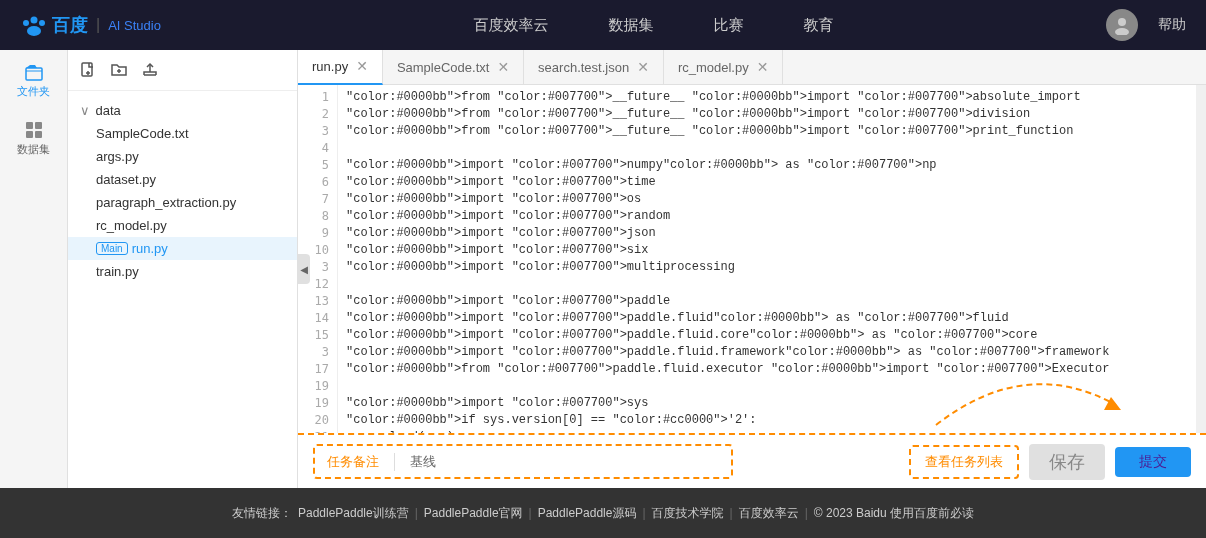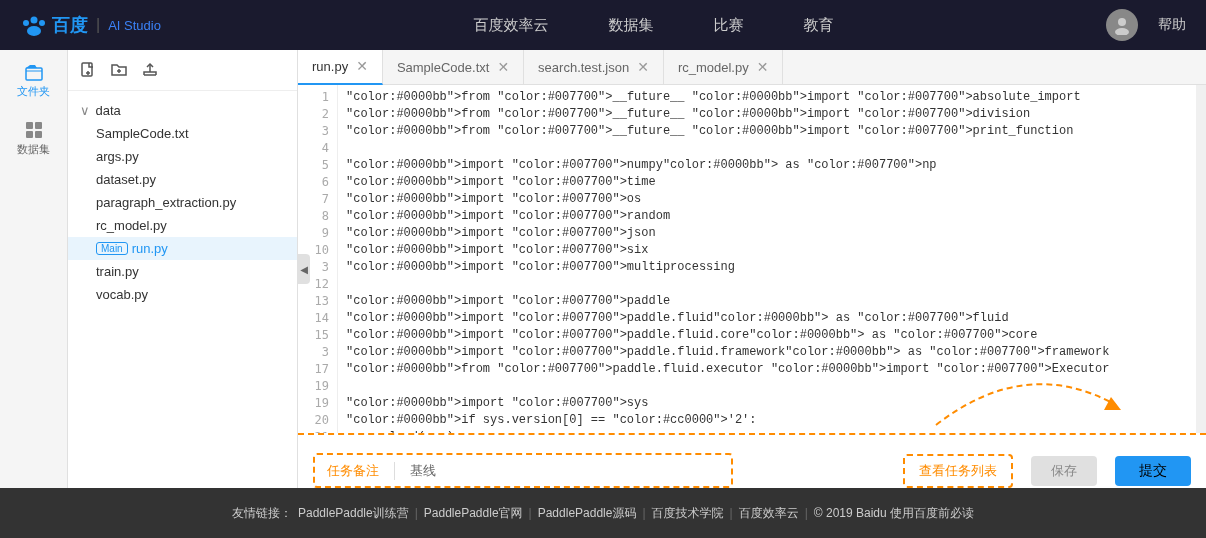--- a/index.html
+++ b/index.html
@@ -462,9 +462,6 @@
       </div>
       <div class="file-item">
         <span>train.py</span>
-      </div>
-      <div class="file-item">
-        <span>vocab.py</span>
       </div>
     </div>
   </div>

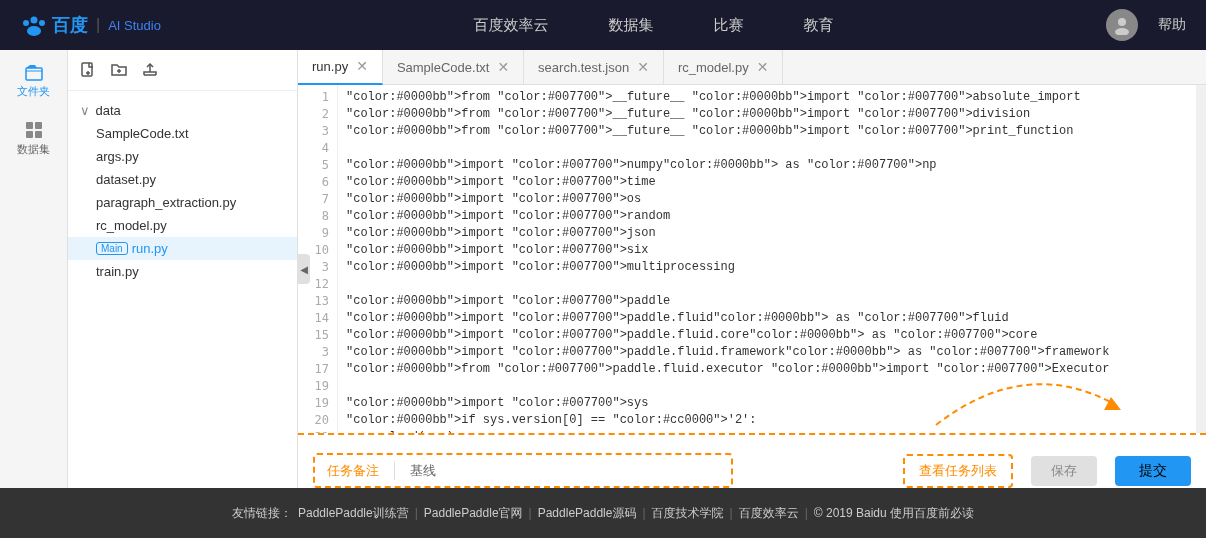--- a/index.html
+++ b/index.html
@@ -262,7 +262,7 @@
       background: white;
       border-top: 2px dashed #ff8c00;
       display: flex;
-      align-items: flex-end;
+      align-items: center;
       padding: 0 15px;
       gap: 10px;
       position: relative;

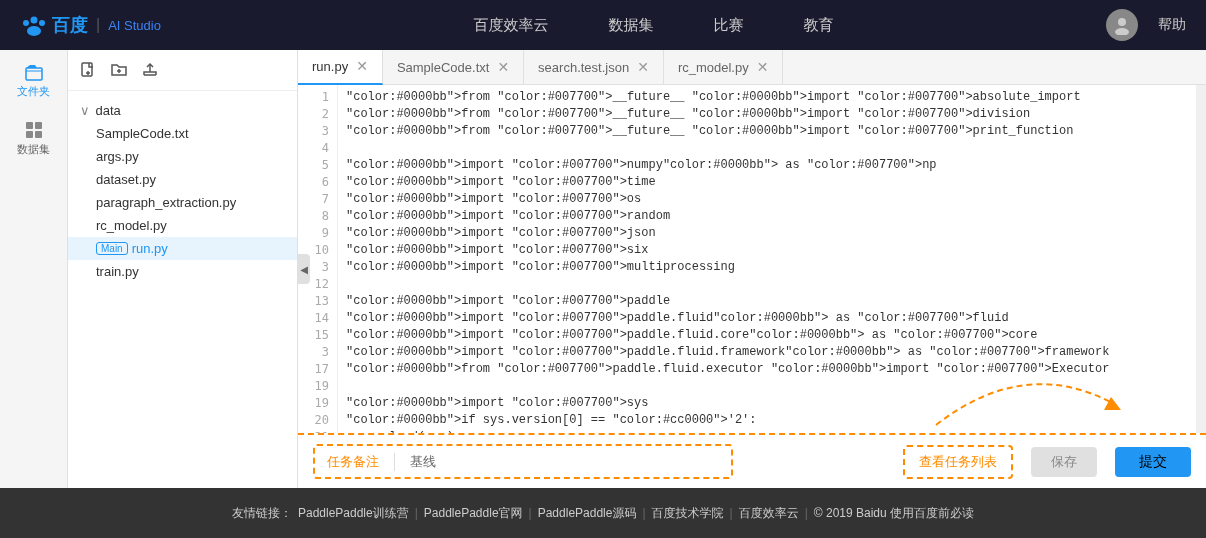--- a/index.html
+++ b/index.html
@@ -296,7 +296,7 @@
       display: flex;
       align-items: center;
       justify-content: flex-end;
-      gap: 18px;
+      gap: 10px;
     }
     .btn-view-tasks {
       padding: 6px 14px;

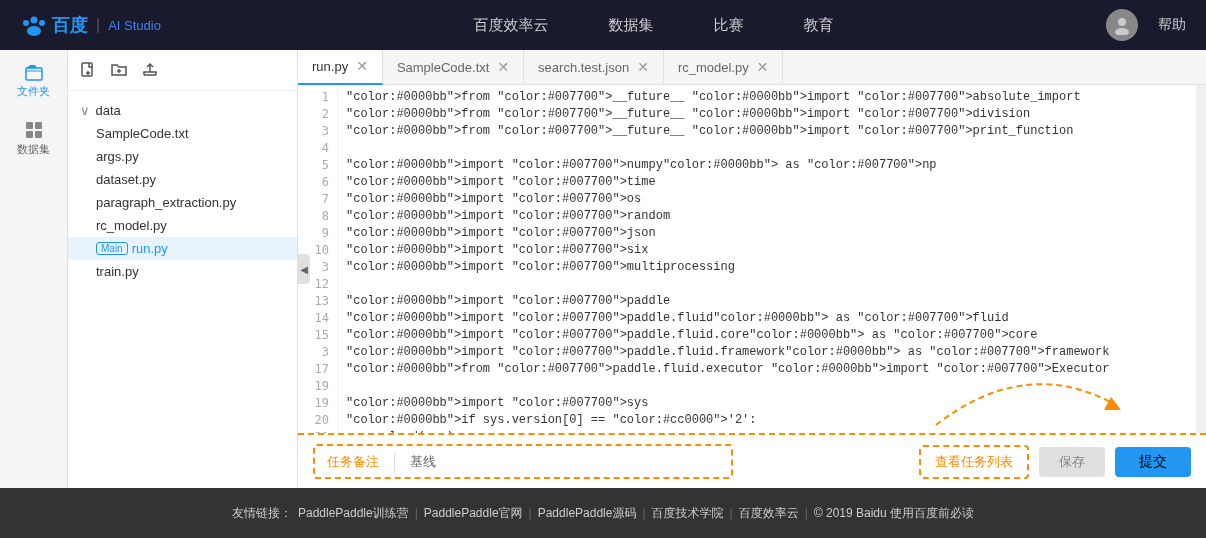--- a/index.html
+++ b/index.html
@@ -313,7 +313,7 @@
       border: none;
       border-radius: 4px;
       color: #888;
-      font-size: 13px;
+      font-size: 18px;
       cursor: pointer;
     }
     .btn-submit {

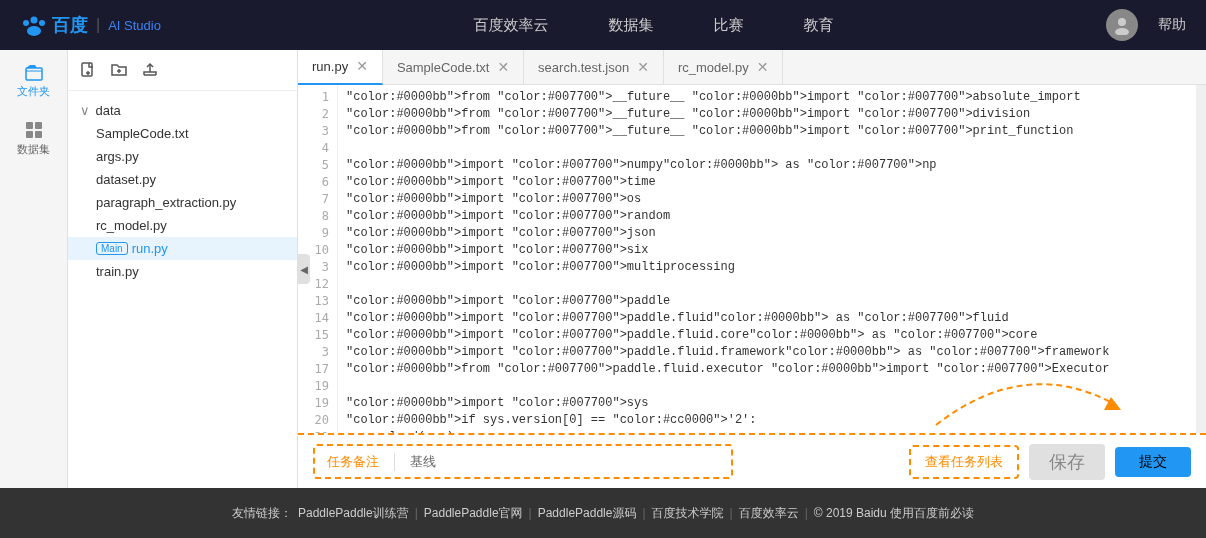--- a/index.html
+++ b/index.html
@@ -321,7 +321,7 @@
       background: #2196F3;
       border: none;
       border-radius: 4px;
-      color: #000000;
+      color: #4c1d95;
       font-size: 14px;
       cursor: pointer;
     }

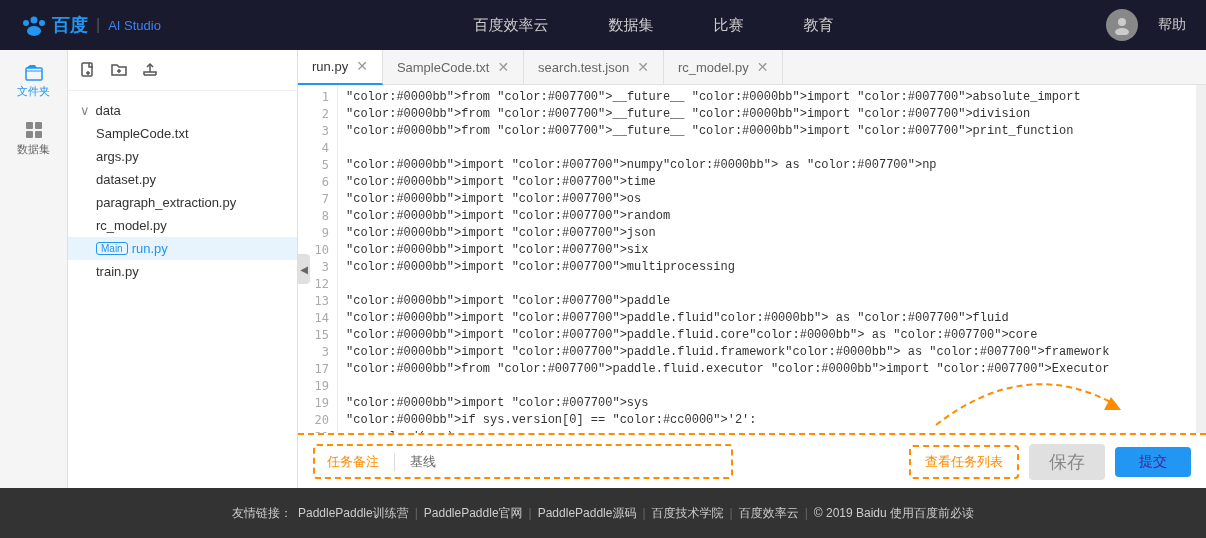--- a/index.html
+++ b/index.html
@@ -577,7 +577,7 @@
   <span class="footer-sep">|</span>
   <span class="footer-link">百度效率云</span>
   <span class="footer-sep">|</span>
-  <span>© 2019 Baidu 使用百度前必读</span>
+  <span>© 2023 Baidu 使用百度前必读</span>
 </div>
 
 </body></html>

